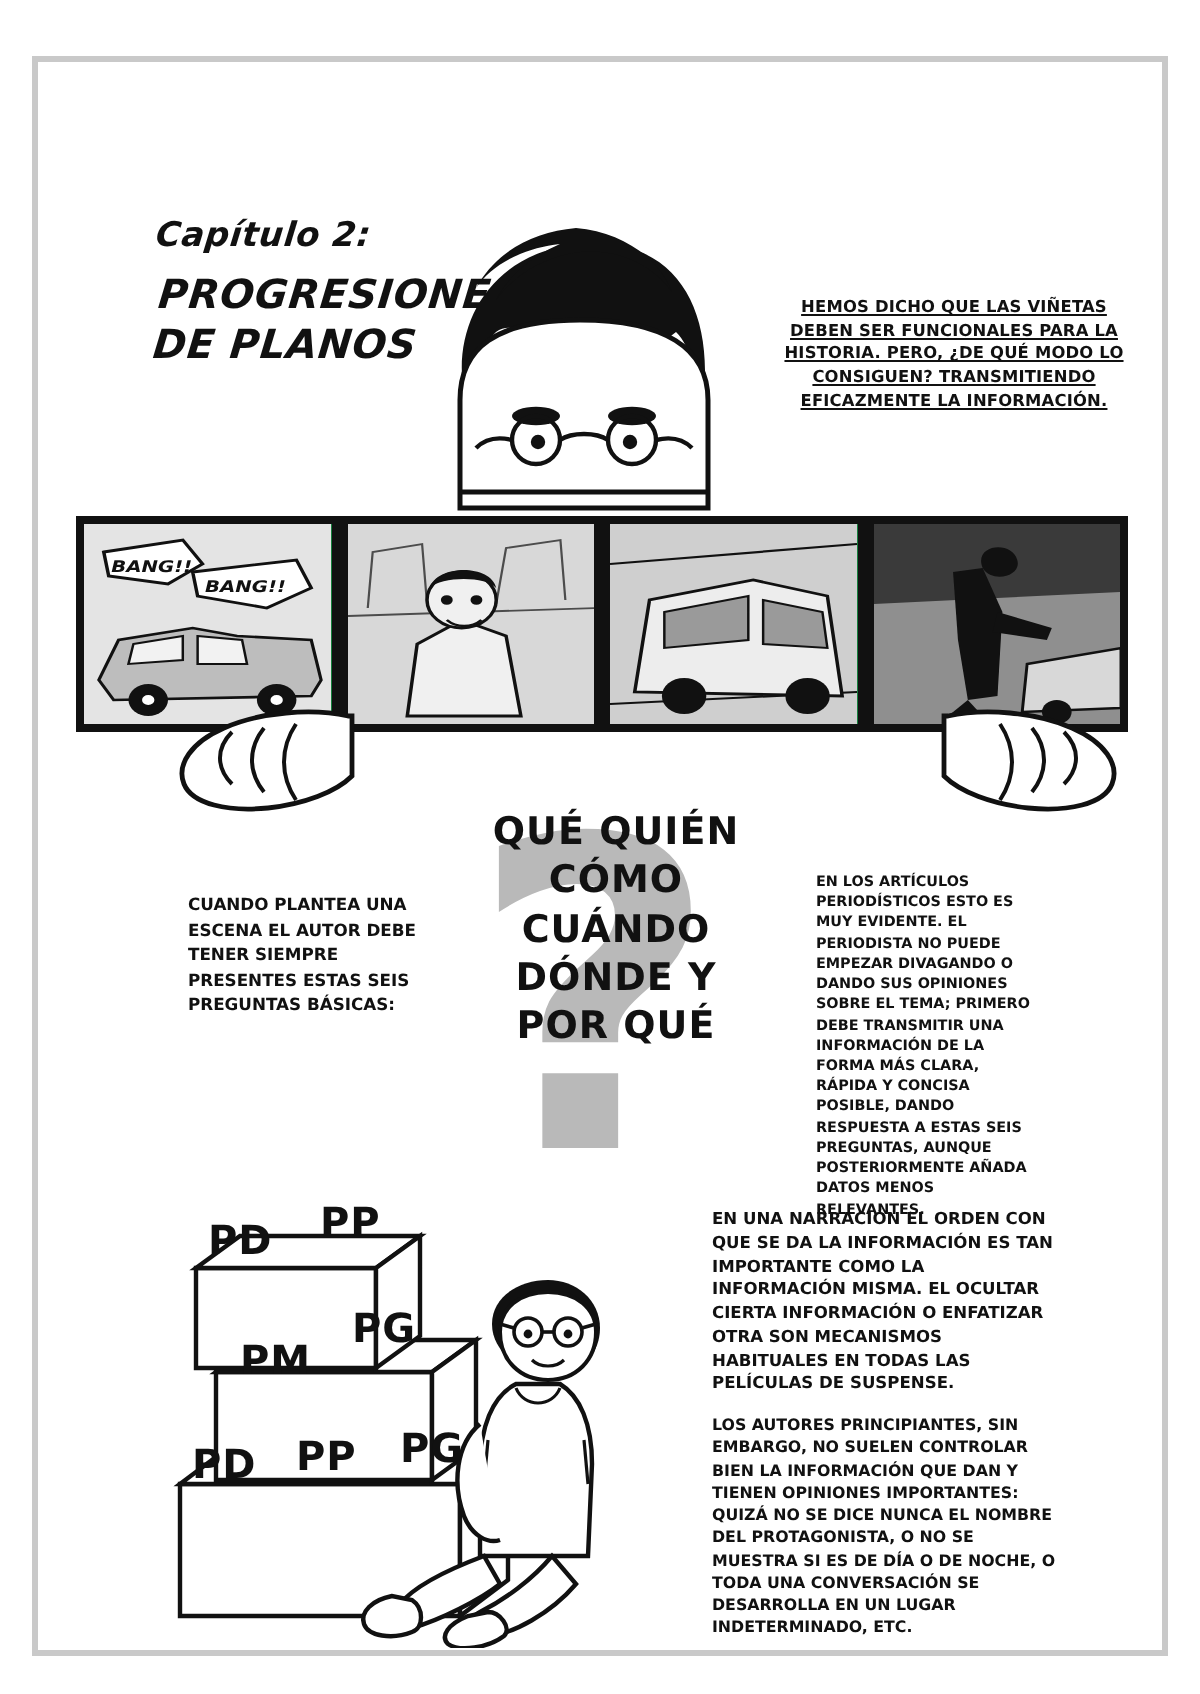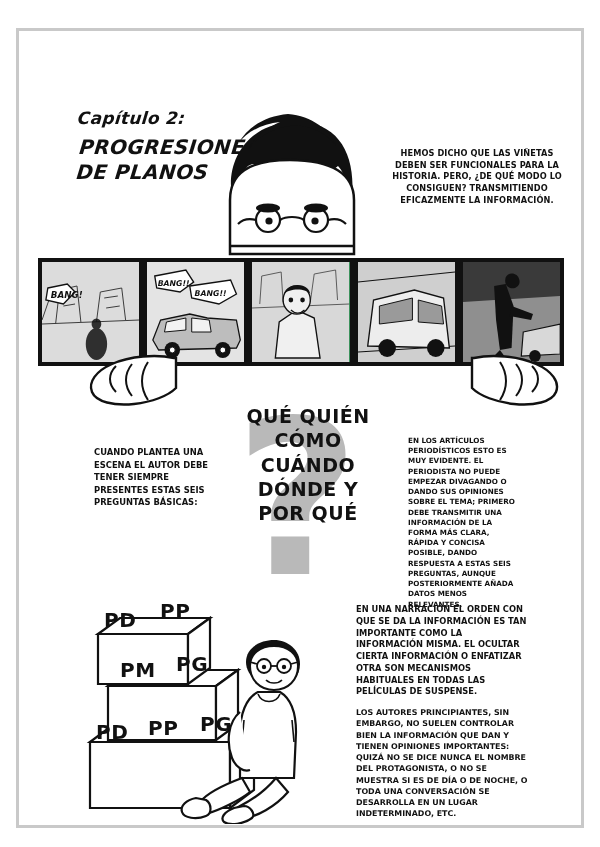--- a/index.html
+++ b/index.html
@@ -80,6 +80,7 @@
     font-weight: bold;
     color: #111;
     letter-spacing: 0.1px;
+    text-decoration: underline;
   }
 
   

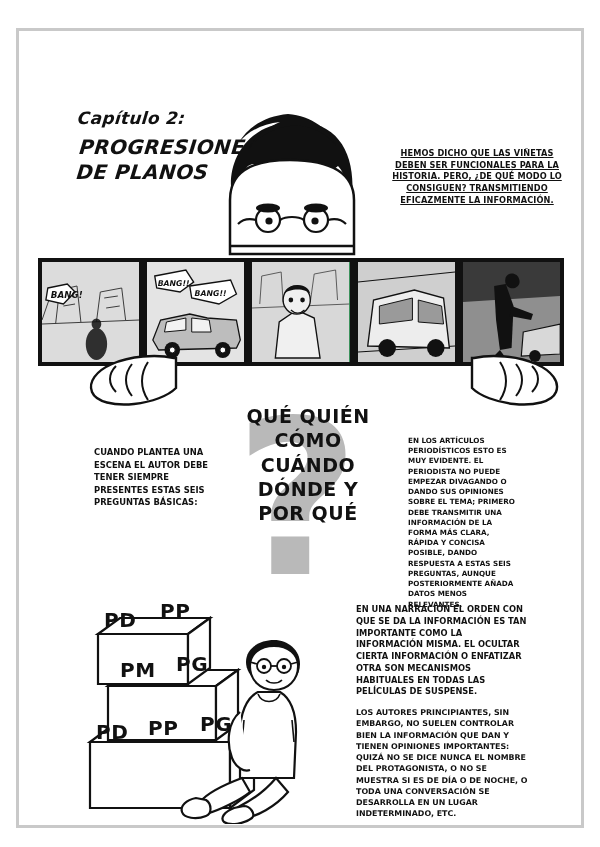--- a/index.html
+++ b/index.html
@@ -241,27 +241,6 @@
 
   <div class="strip">
 
-    <div class="panel">
-      <svg viewBox="0 0 100 100" preserveAspectRatio="none" xmlns="http://www.w3.org/2000/svg">
-        <rect width="100" height="100" fill="#dcdcdc"></rect>
-        <g stroke="#111" stroke-width="1" fill="none" opacity="0.8">
-          <path d="M0 62 L100 58"></path>
-          <path d="M14 62 L18 28 L36 24 L40 60"></path>
-          <path d="M56 60 L60 30 L82 26 L86 58"></path>
-          <path d="M20 34 L32 32 M22 44 L34 42 M64 36 L78 34 M66 46 L80 44"></path>
-          <path d="M0 58 L10 30 L14 28"></path>
-        </g>
-        <g fill="#fff" stroke="#111" stroke-width="1.4">
-          <path d="M6 26 L26 22 L34 30 L22 42 L4 38 Z"></path>
-        </g>
-        <text x="9" y="36" font-family="DejaVu Sans, sans-serif" font-size="9" font-weight="bold" font-style="italic" fill="#111">BANG!</text>
-        <g fill="#111" opacity="0.85">
-          <ellipse cx="56" cy="82" rx="11" ry="16"></ellipse>
-          <ellipse cx="56" cy="62" rx="5" ry="5.5"></ellipse>
-          <path d="M44 78 L36 92 M68 78 L78 90"></path>
-        </g>
-      </svg>
-    </div>
 
     <div class="panel">
       <svg viewBox="0 0 100 100" preserveAspectRatio="none" xmlns="http://www.w3.org/2000/svg">

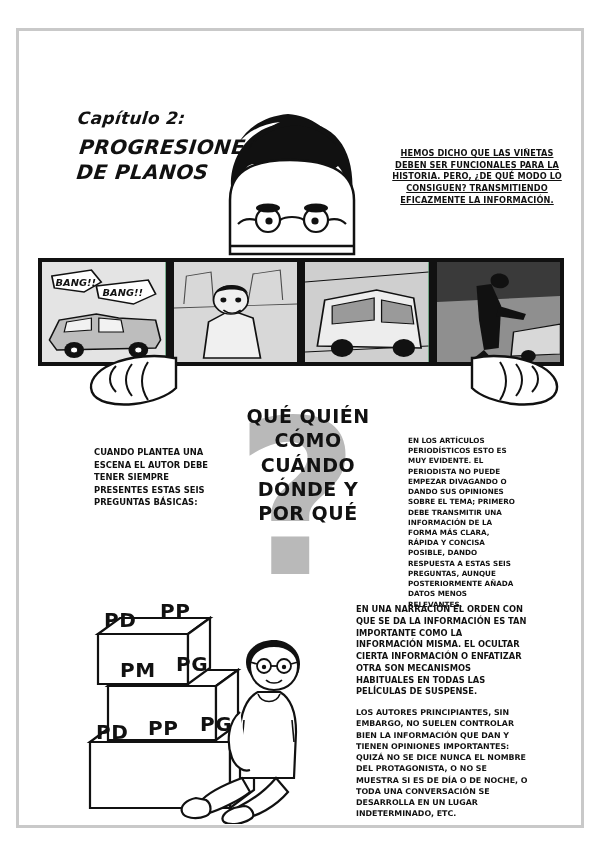--- a/index.html
+++ b/index.html
@@ -414,7 +414,7 @@
     </svg>
     <div class="box-label" style="left:24px; top:16px;">PD</div>
     <div class="box-label" style="left:80px; top:7px;">PP</div>
-    <div class="box-label" style="left:40px; top:66px;">PM</div>
+    <div class="box-label" style="left:40px; top:76px;">PM</div>
     <div class="box-label" style="left:96px; top:60px;">PG</div>
     <div class="box-label" style="left:16px; top:128px;">PD</div>
     <div class="box-label" style="left:68px; top:124px;">PP</div>

